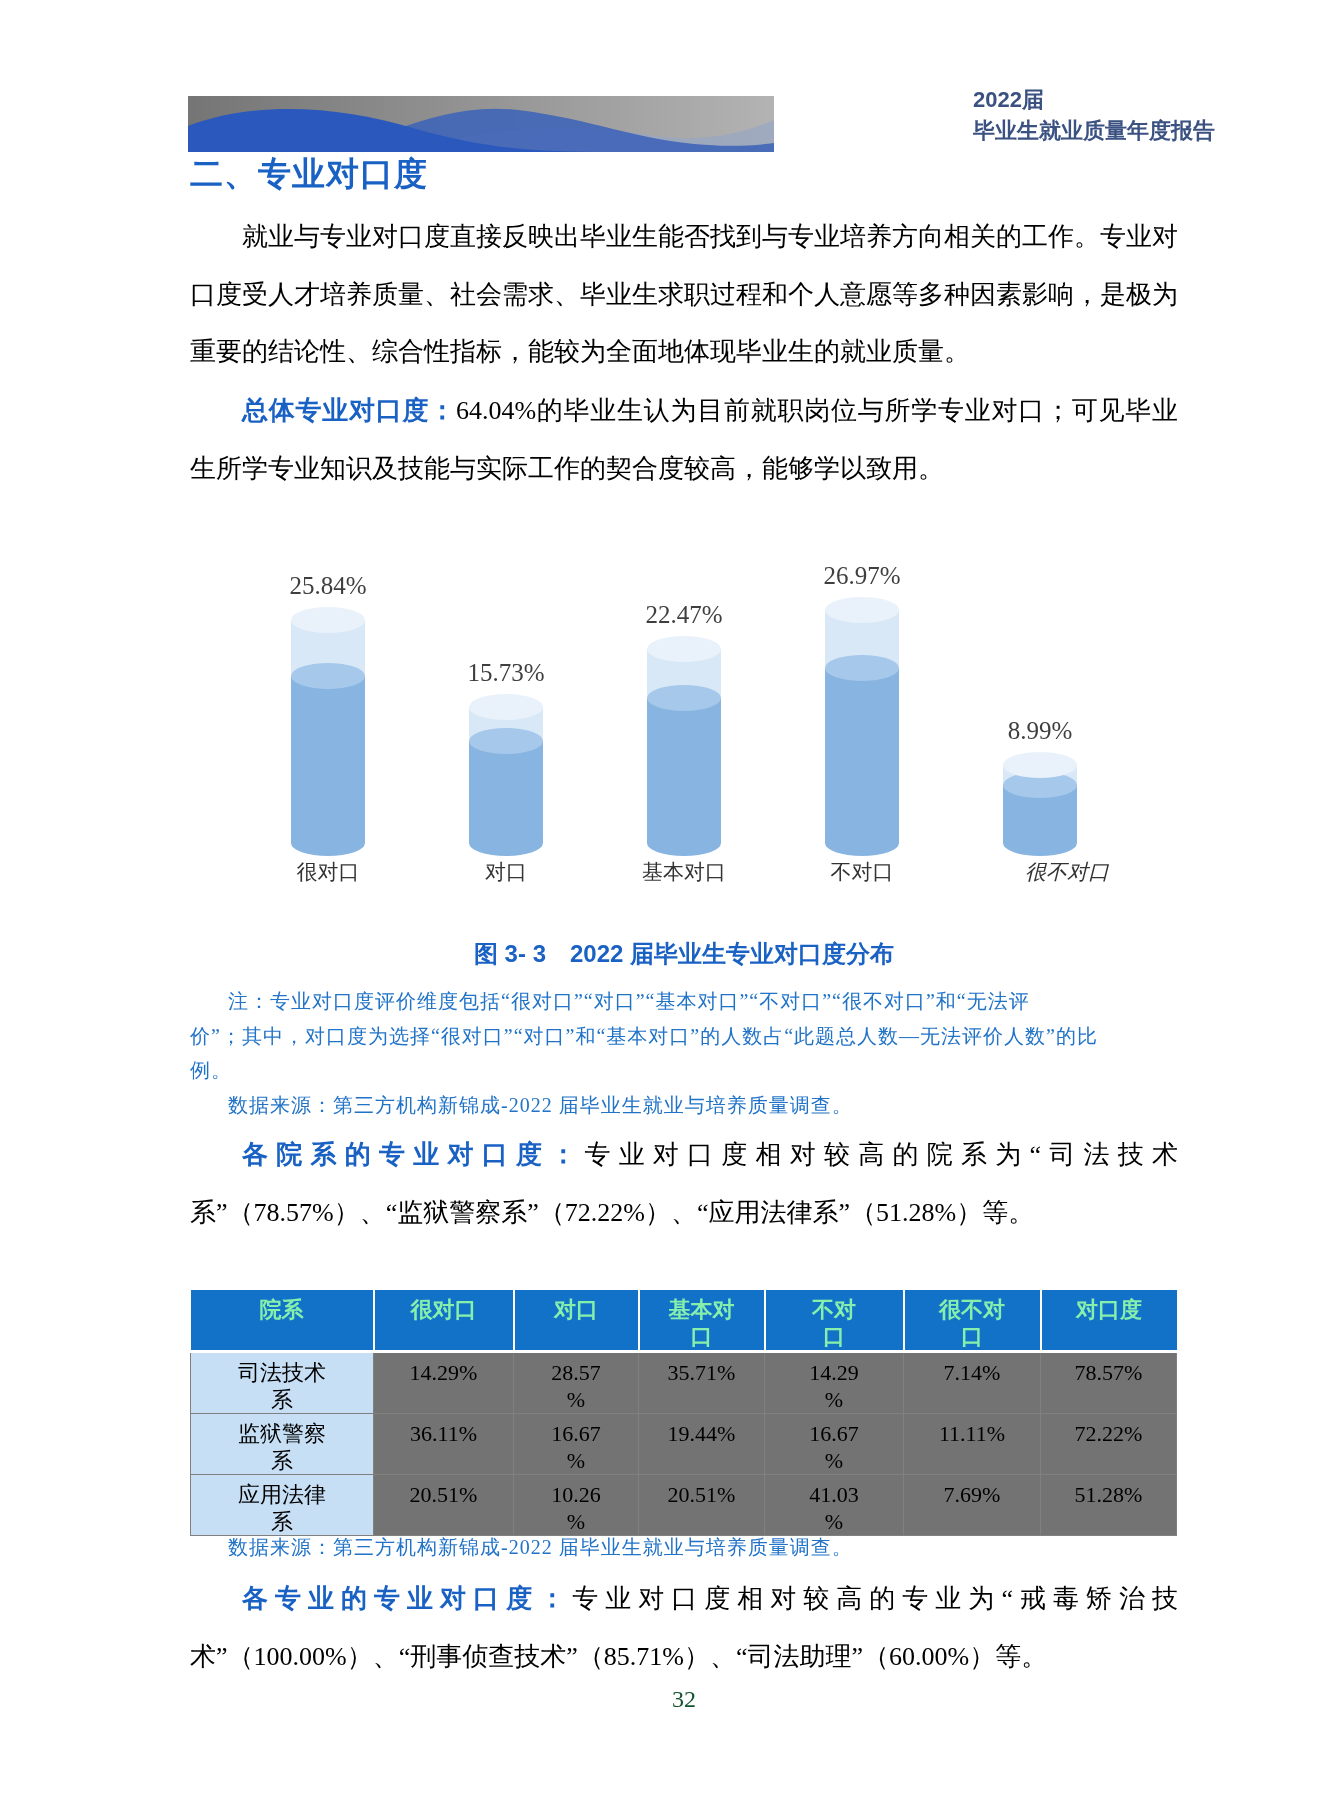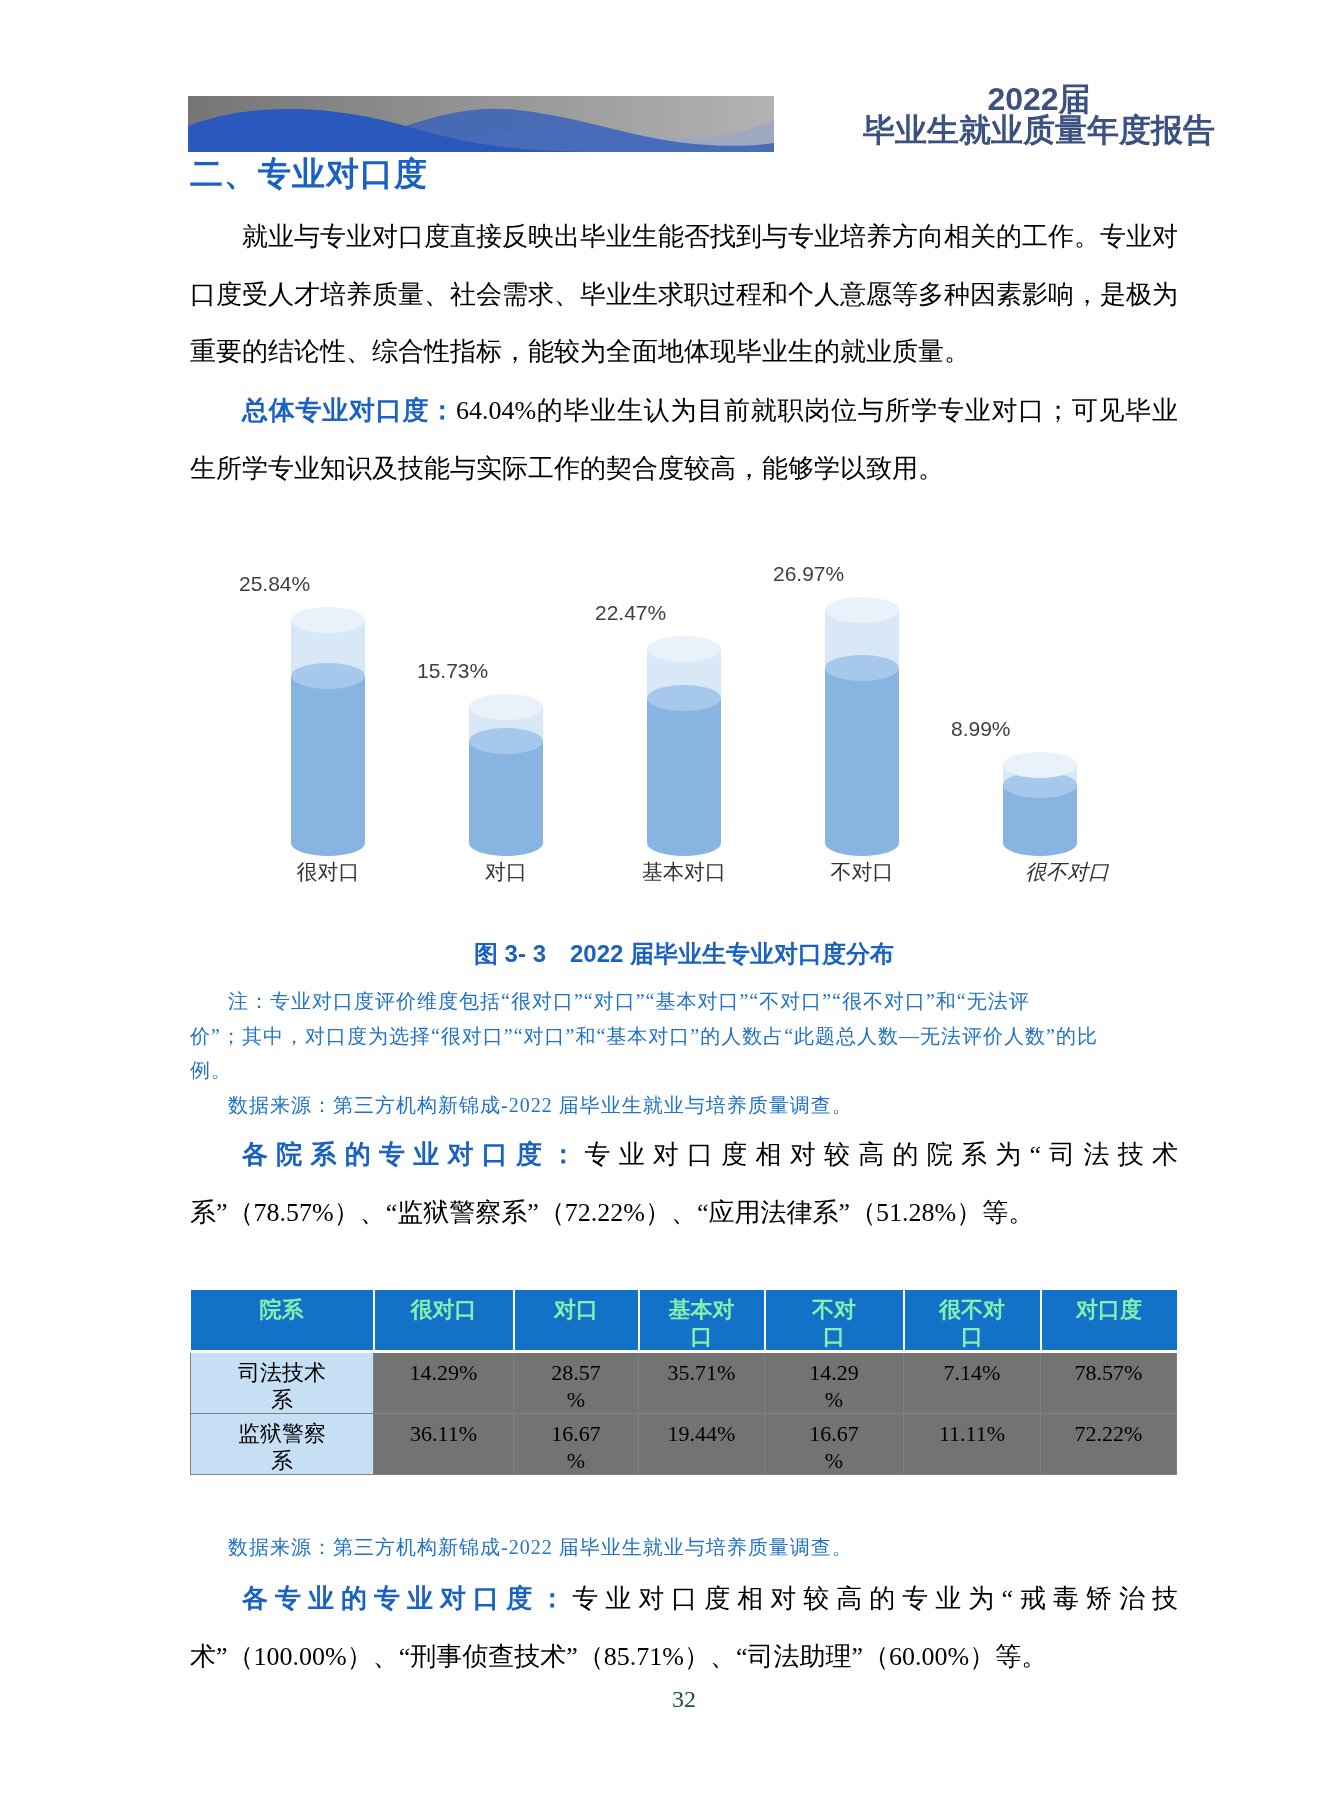--- a/index.html
+++ b/index.html
@@ -12,9 +12,9 @@
   
   #banner{left:188px;top:96px;width:586px;height:56px;}
   #header-right{
-    top:84px;right:108px;text-align:center;
-    font-family:"Liberation Sans","DejaVu Sans",sans-serif;
-    font-weight:bold;font-size:32px;line-height:31px;color:#3A5181;
+    top:84px;right:108px;text-align:left;
+    font-family:"Liberation Sans","DejaVu Sans",sans-serif;
+    font-weight:bold;font-size:22px;line-height:31px;color:#3A5181;
   }
   
   #section-title{

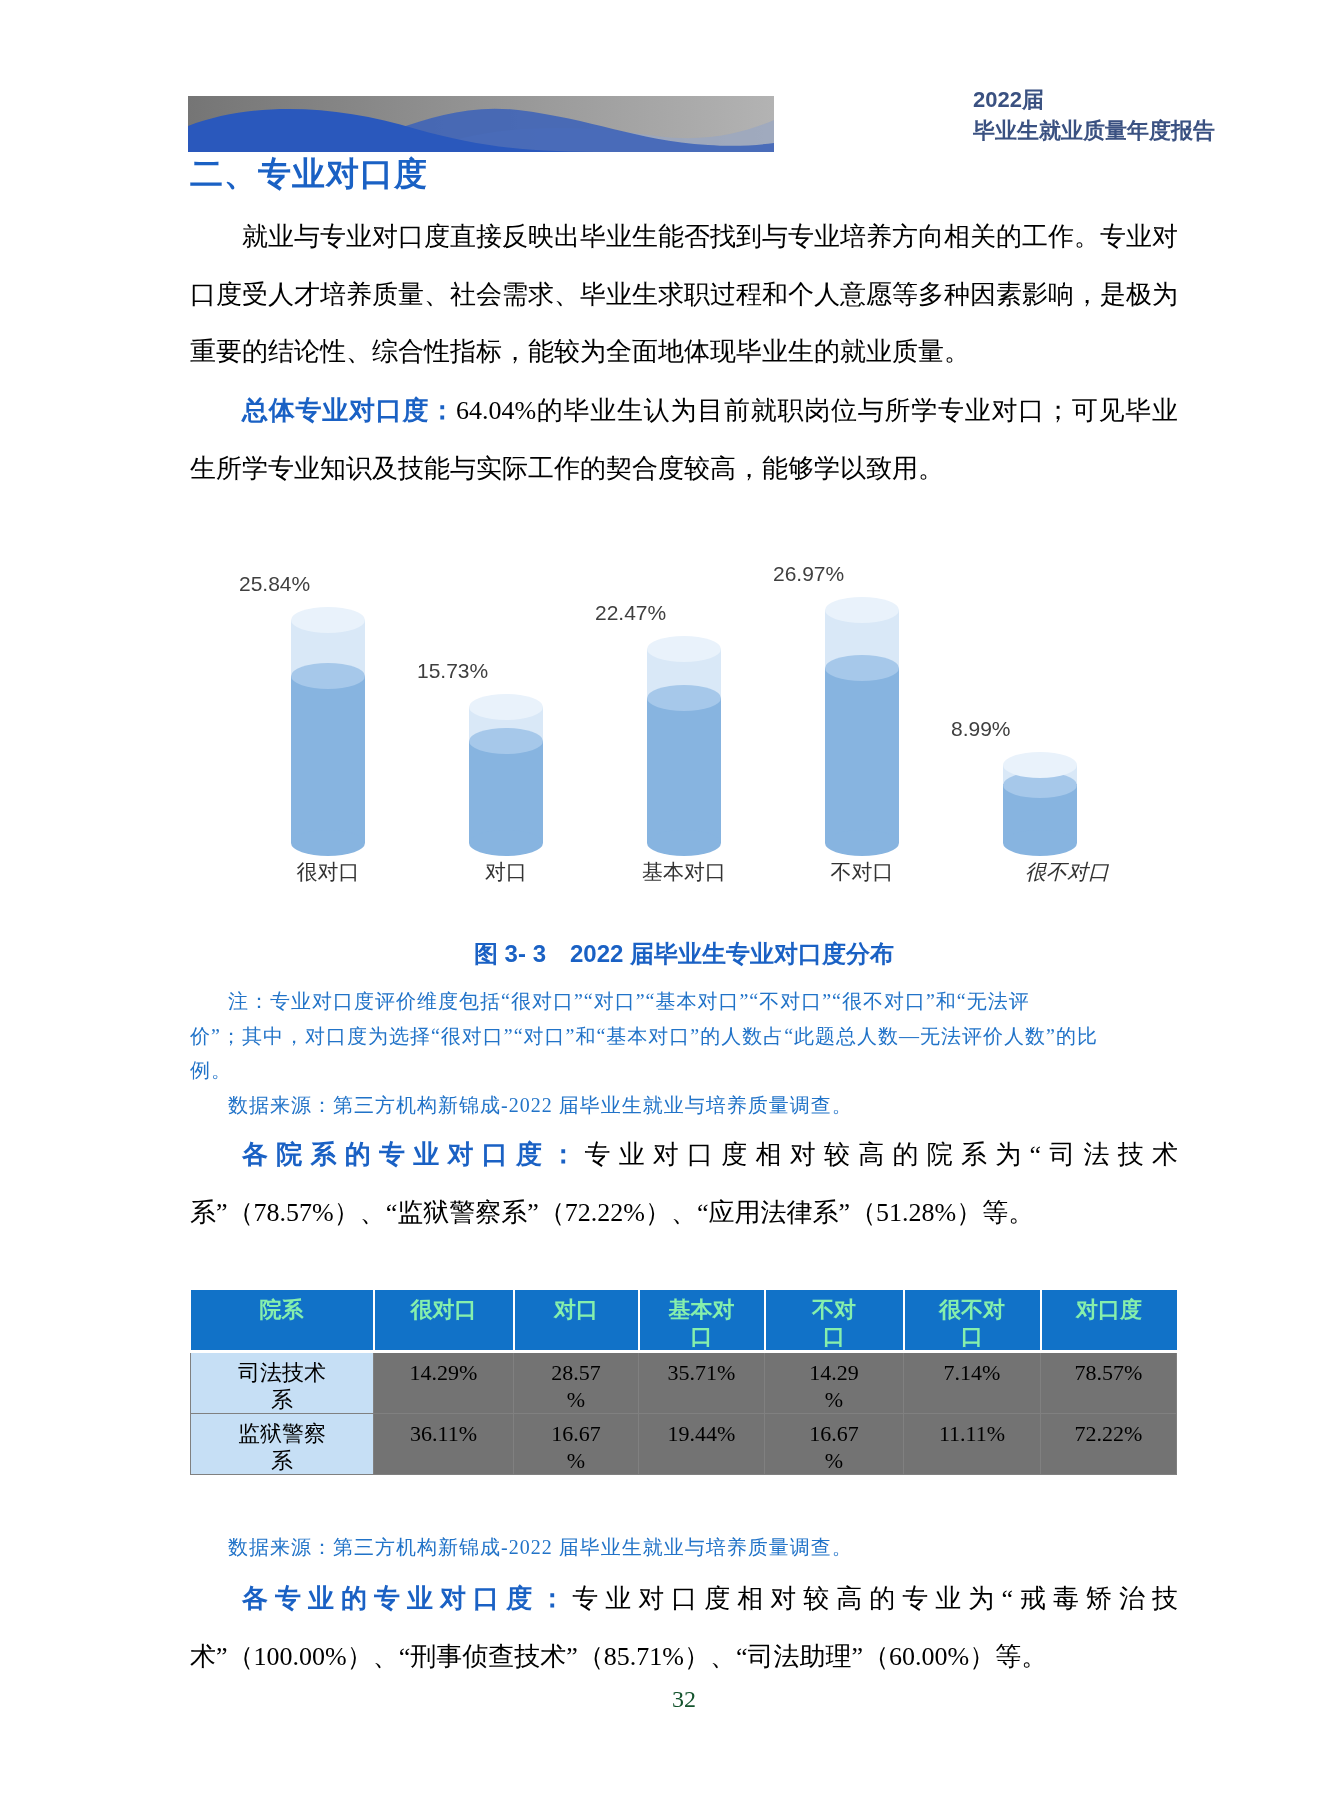--- a/index.html
+++ b/index.html
@@ -39,9 +39,9 @@
   #chart{left:0;top:0;width:1323px;height:900px;pointer-events:none;}
   .cyl-part{position:absolute;}
   .val-label{
-    position:absolute;height:26px;text-align:left;
-    font-family:Liberation Sans, sans-serif;
-    font-size:21px;color:#3F3F3F;
+    position:absolute;height:26px;text-align:center;
+    font-family:Liberation Serif, serif;
+    font-size:25px;color:#3F3F3F;
   }
   .cat-label{
     position:absolute;top:858px;height:26px;text-align:center;

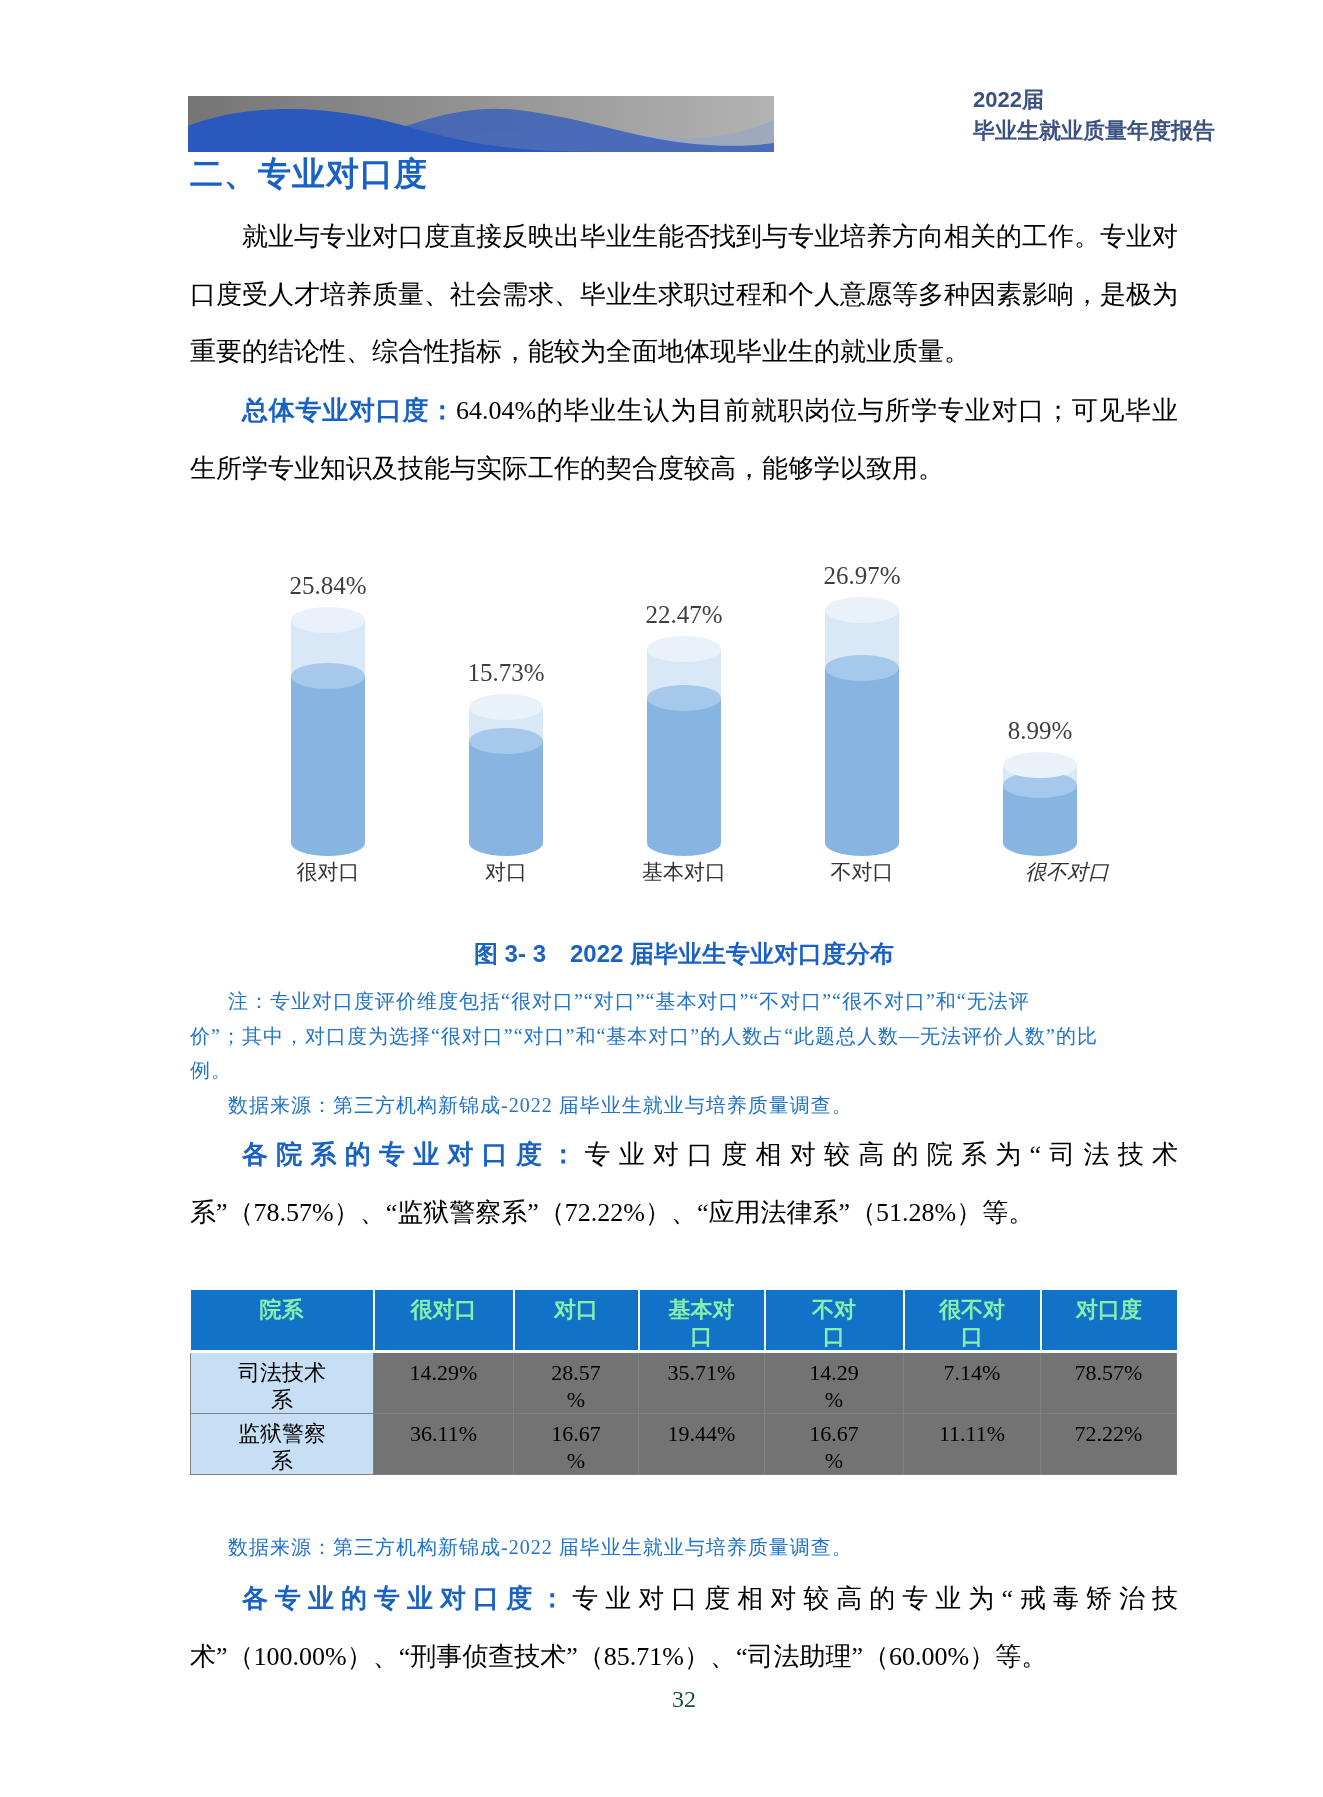--- a/index.html
+++ b/index.html
@@ -210,6 +210,18 @@
           <td>11.11%</td>
           <td>72.22%</td>
         </tr>
+        <tr>
+          <td class="first">应用法律
+系</td>
+          <td>20.51%</td>
+          <td>10.26
+%</td>
+          <td>20.51%</td>
+          <td>41.03
+%</td>
+          <td>7.69%</td>
+          <td>51.28%</td>
+        </tr>
       </tbody>
   </table>
   <div class="abs note" id="tab-source">数据来源：第三方机构新锦成-2022 届毕业生就业与培养质量调查。</div>

